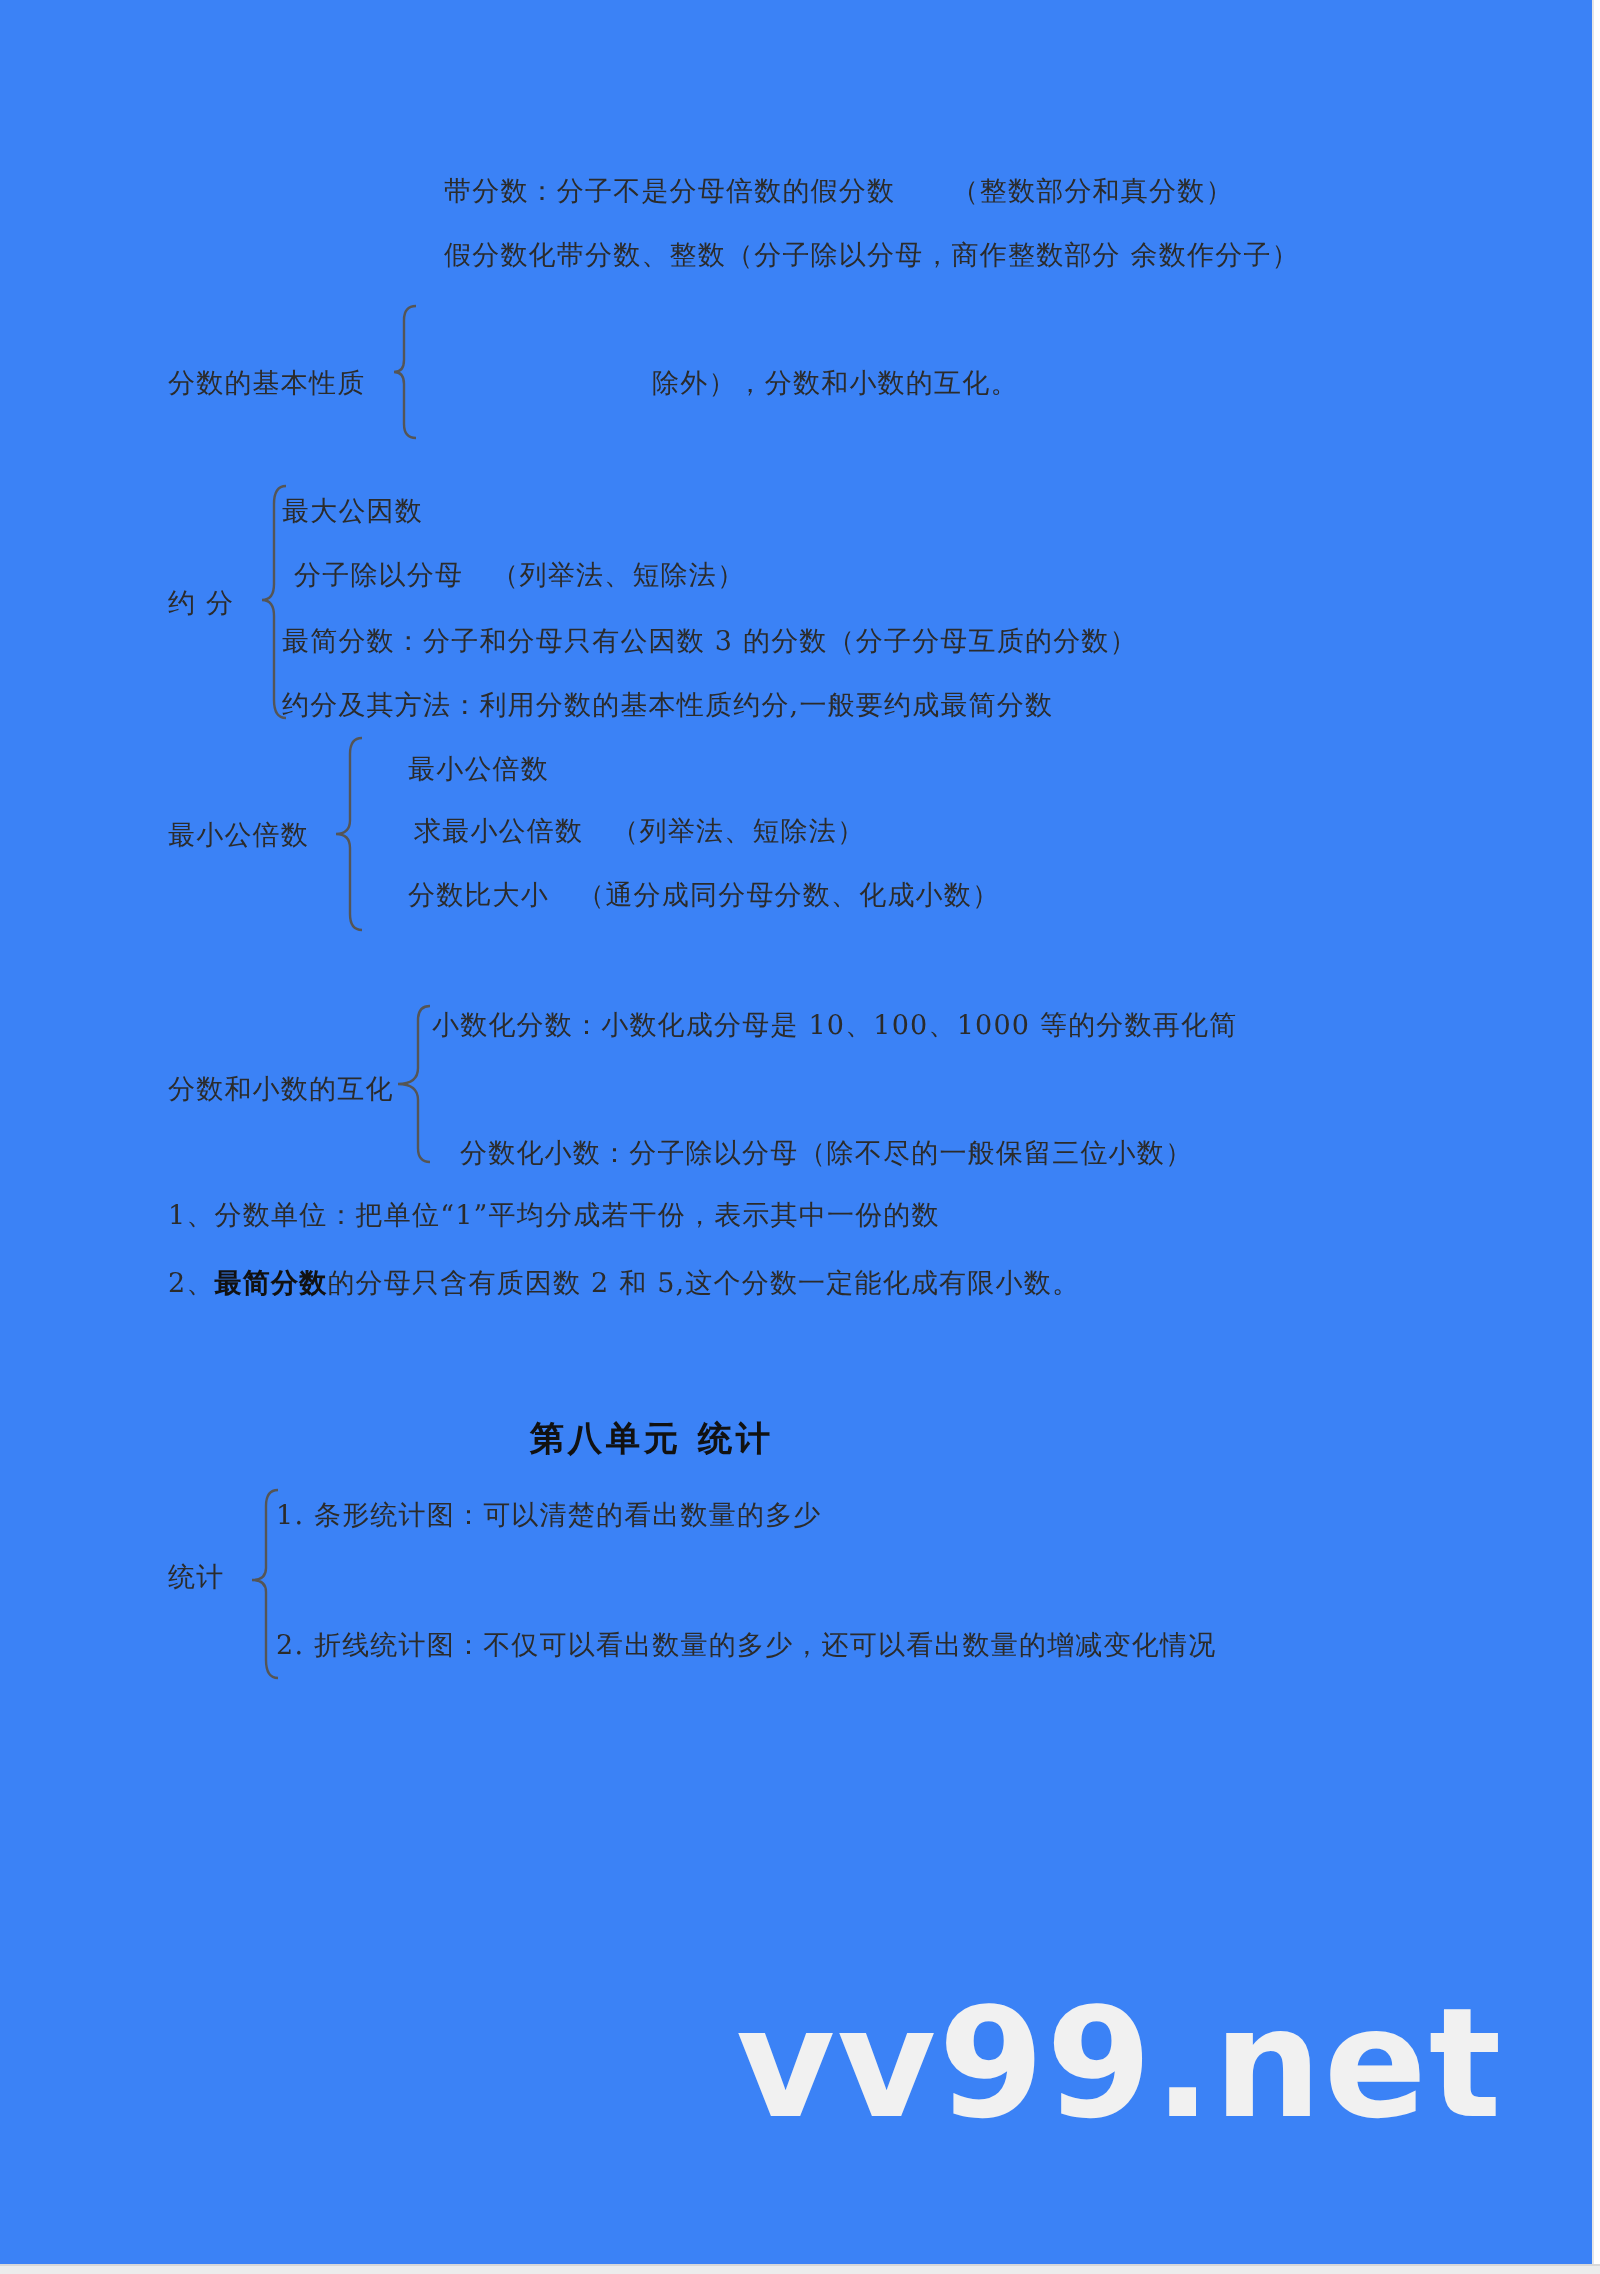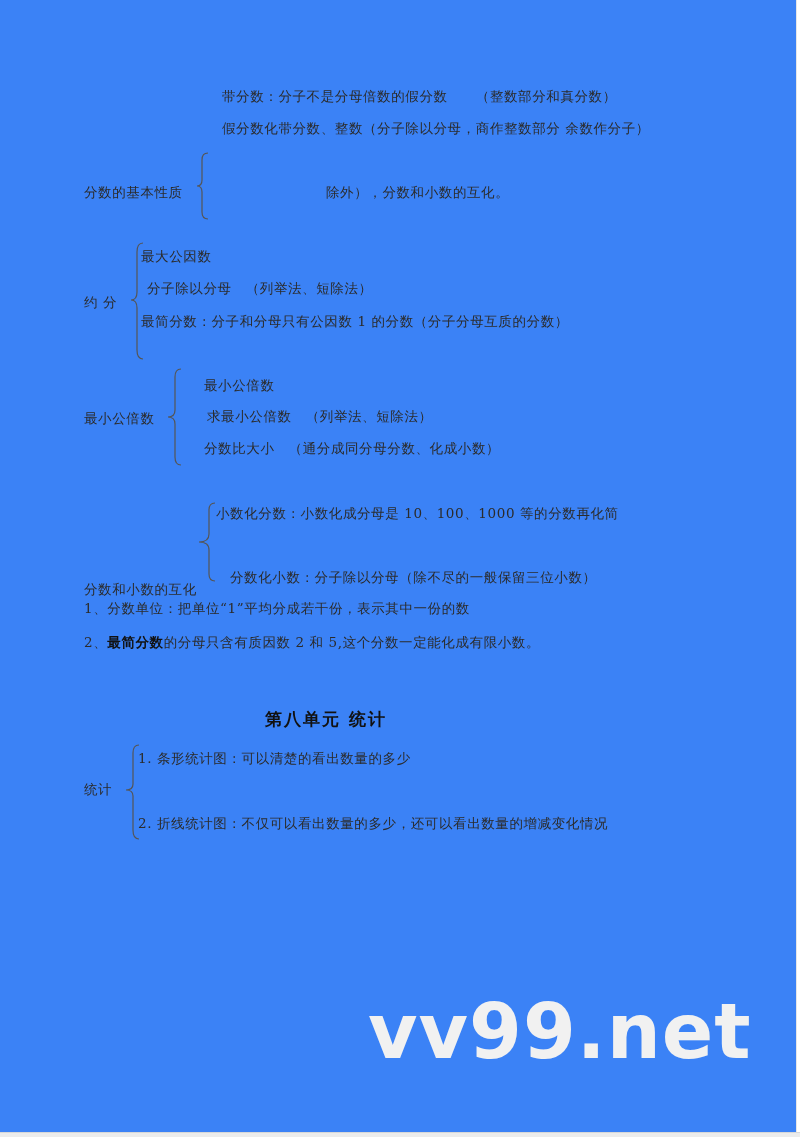--- a/index.html
+++ b/index.html
@@ -42,7 +42,7 @@
   </div>
   <div class="t" style="left:141px; top:248px;text-align:right;">最大公因数</div>
   <div class="t" style="left:147px; top:280px;">分子除以分母　（列举法、短除法）</div>
-  <div class="t" style="left:141px; top:313px;">最简分数：分子和分母只有公因数 1 的分数（分子分母互质的分数）</div>
+  <div class="t" style="left:141px; top:313px;">最简分数：分子和分母只有公因数 3 的分数（分子分母互质的分数）</div>
 
   <div class="t" style="left:84px; top:410px;">最小公倍数</div>
   <div class="brace" style="left:166px; top:368px;">

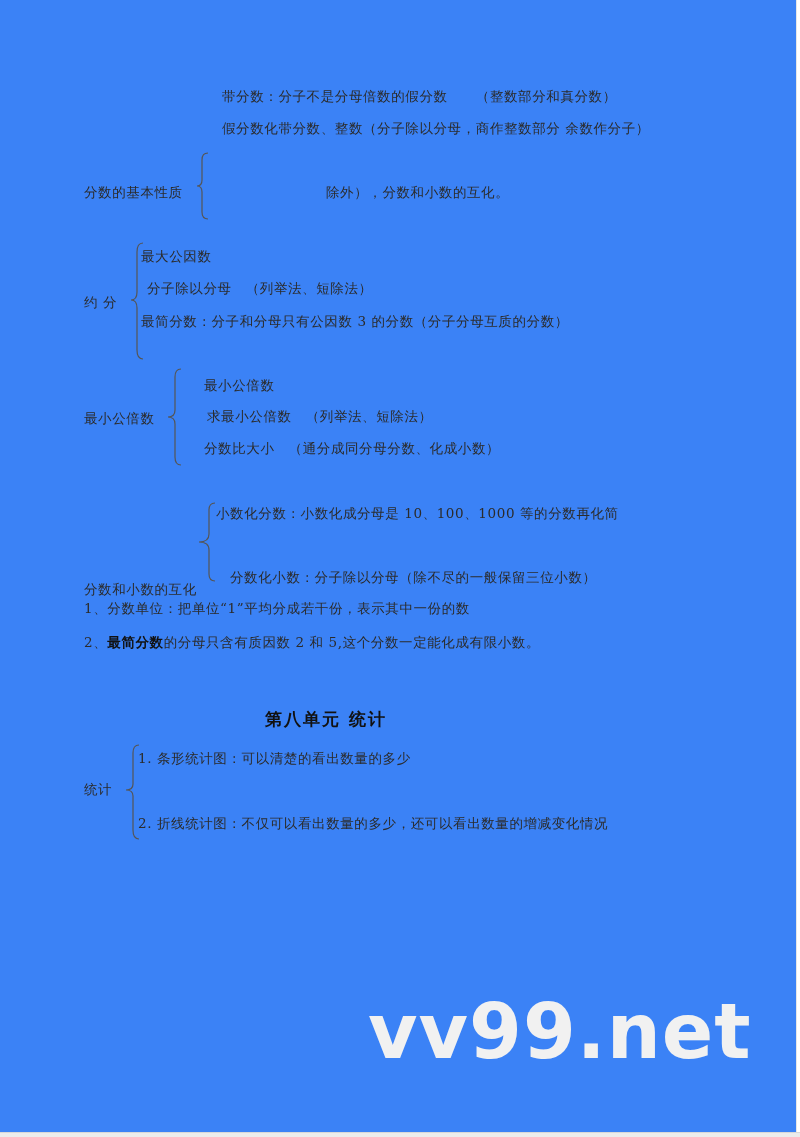--- a/index.html
+++ b/index.html
@@ -43,6 +43,7 @@
   <div class="t" style="left:141px; top:248px;text-align:right;">最大公因数</div>
   <div class="t" style="left:147px; top:280px;">分子除以分母　（列举法、短除法）</div>
   <div class="t" style="left:141px; top:313px;">最简分数：分子和分母只有公因数 3 的分数（分子分母互质的分数）</div>
+  <div class="t" style="left:141px; top:345px;">约分及其方法：利用分数的基本性质约分,一般要约成最简分数</div>
 
   <div class="t" style="left:84px; top:410px;">最小公倍数</div>
   <div class="brace" style="left:166px; top:368px;">

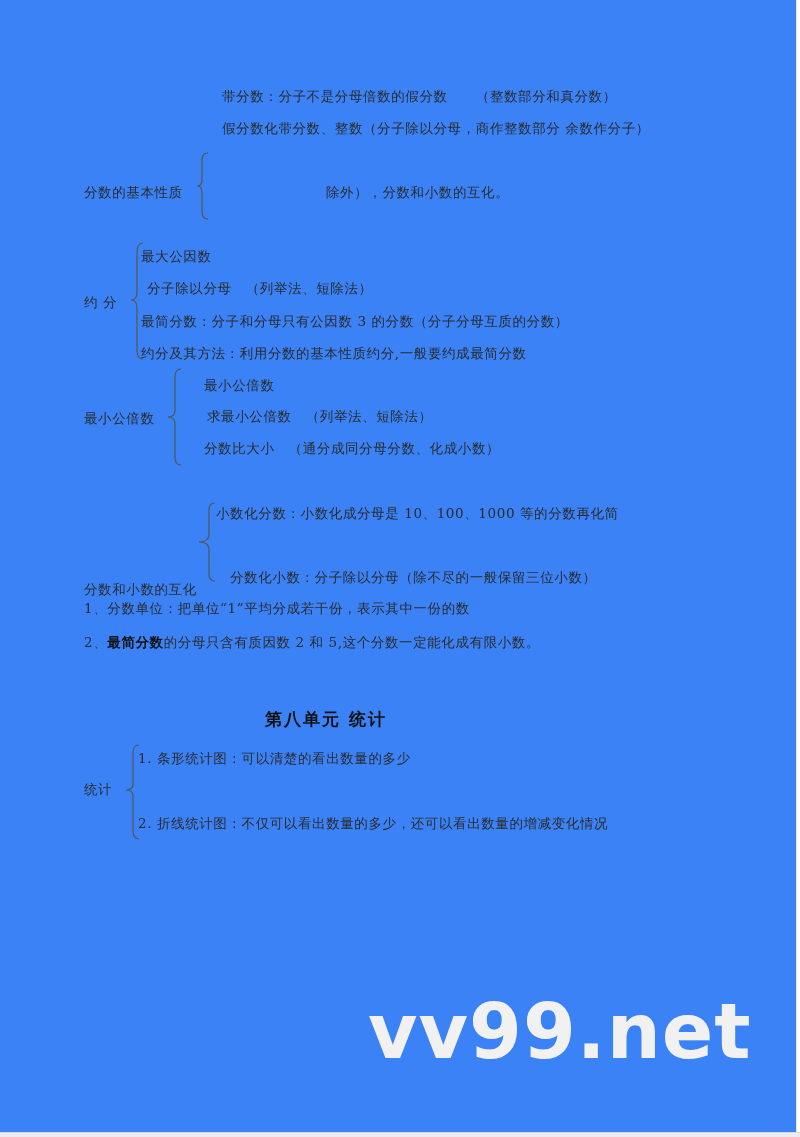--- a/index.html
+++ b/index.html
@@ -55,7 +55,7 @@
   <div class="t" style="left:207px; top:408px;">求最小公倍数　（列举法、短除法）</div>
   <div class="t" style="left:204px; top:440px;">分数比大小　（通分成同分母分数、化成小数）</div>
 
-  <div class="t" style="left:84px; top:537px;margin-top:44px;">分数和小数的互化</div>
+  <div class="t" style="left:84px; top:537px;">分数和小数的互化</div>
   <div class="brace" style="left:196px; top:500px;">
     <svg width="20" height="84" viewBox="0 0 20 84">
         <path d="M19 3 Q13 3 13 10 L13 34 Q13 42 3 42 Q13 42 13 50 L13 74 Q13 81 19 81" fill="none" stroke="#555" stroke-width="1.2"></path>

